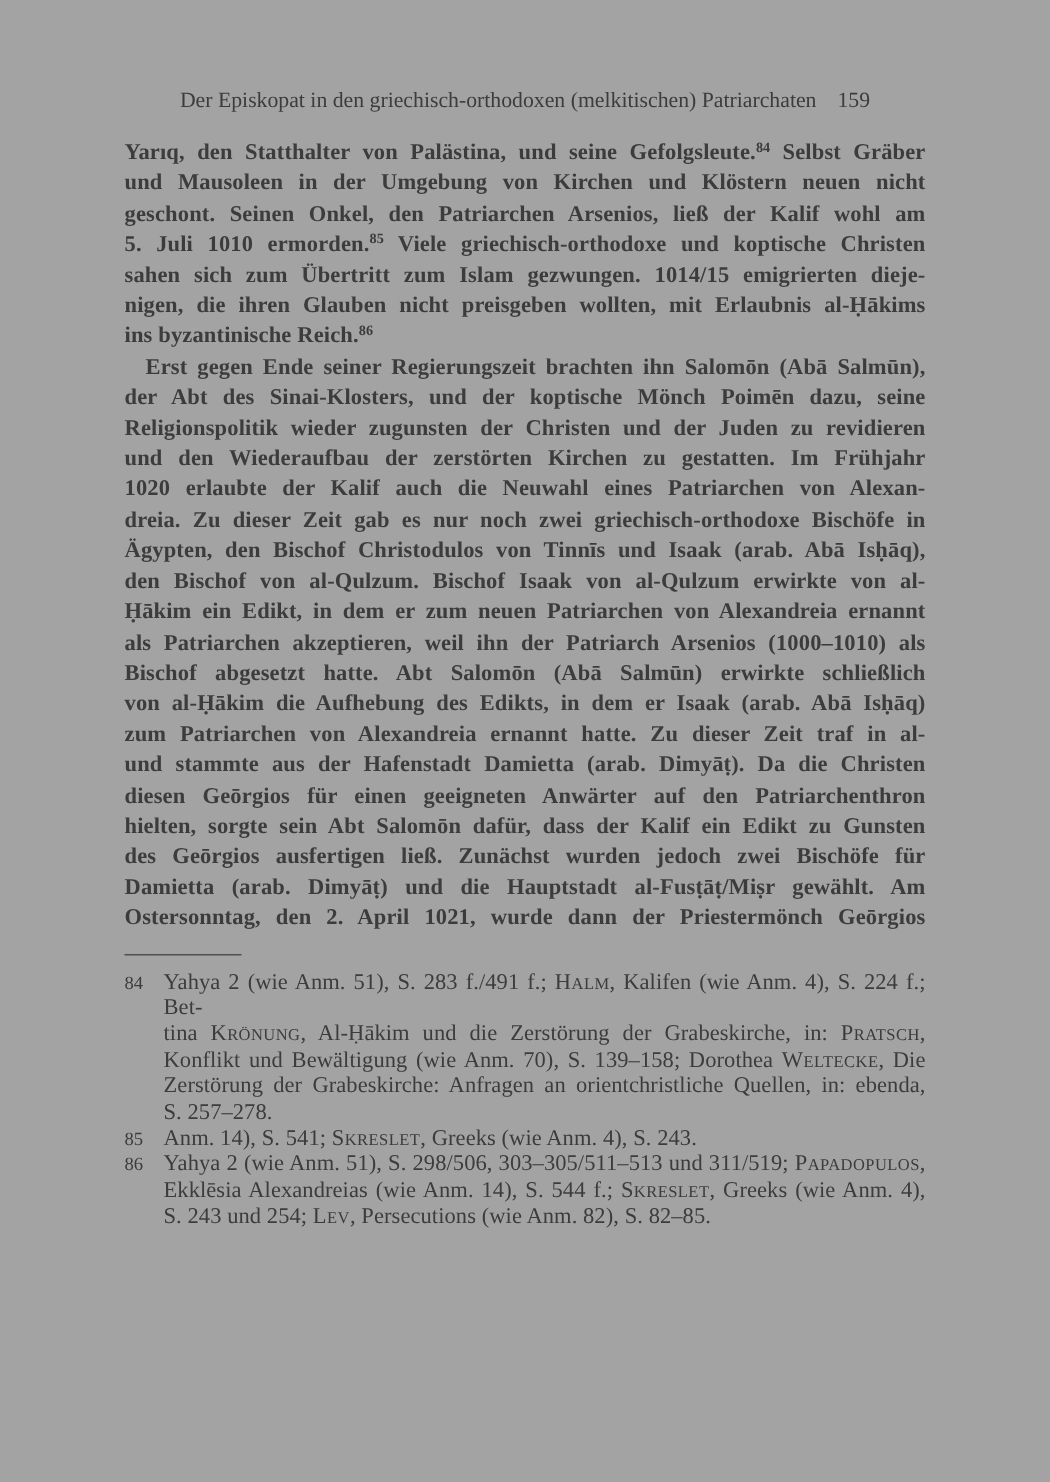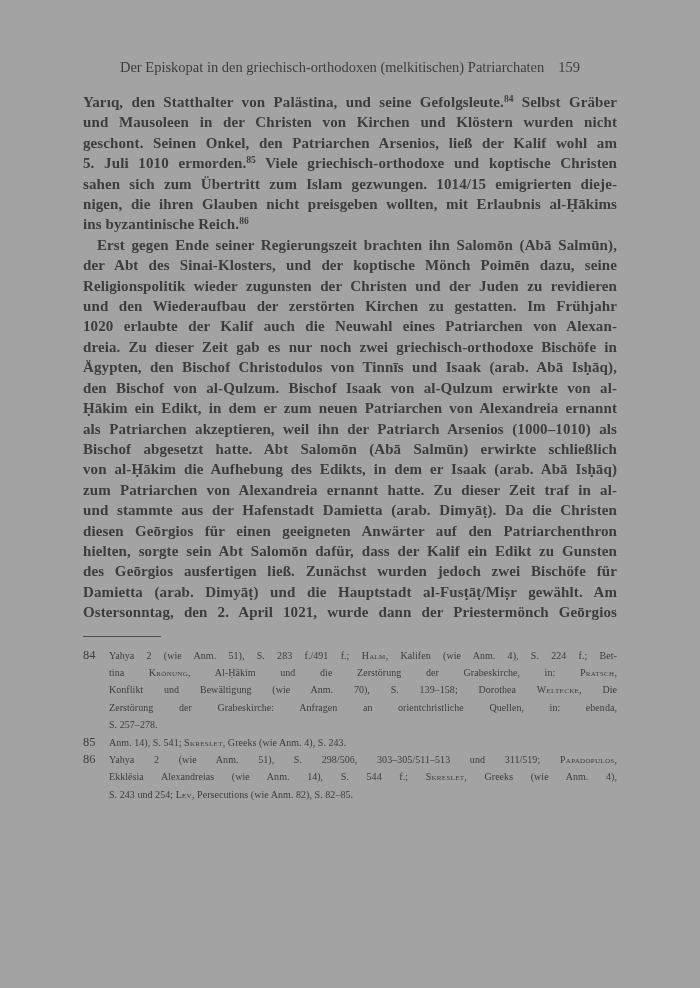--- a/index.html
+++ b/index.html
@@ -41,7 +41,7 @@
   <div class="bodytext">
       <div>
         <div class="bline"><span>Yarıq, den Statthalter von Palästina, und seine Gefolgsleute.</span><span class="sup">84</span><span> Selbst Gräber</span></div>
-        <div class="bline"><span>und Mausoleen in der Christen von Kirchen und Klöstern wurden nicht</span></div>
+        <div class="bline"><span>und Mausoleen in der Umgebung von Kirchen und Klöstern neuen nicht</span></div>
         <div class="bline"><span>geschont. Seinen Onkel, den Patriarchen Arsenios, ließ der Kalif wohl am</span></div>
         <div class="bline"><span>5. Juli 1010 ermorden.</span><span class="sup">85</span><span> Viele griechisch-orthodoxe und koptische Christen</span></div>
         <div class="bline"><span>sahen sich zum Übertritt zum Islam gezwungen. 1014/15 emigrierten dieje-</span></div>

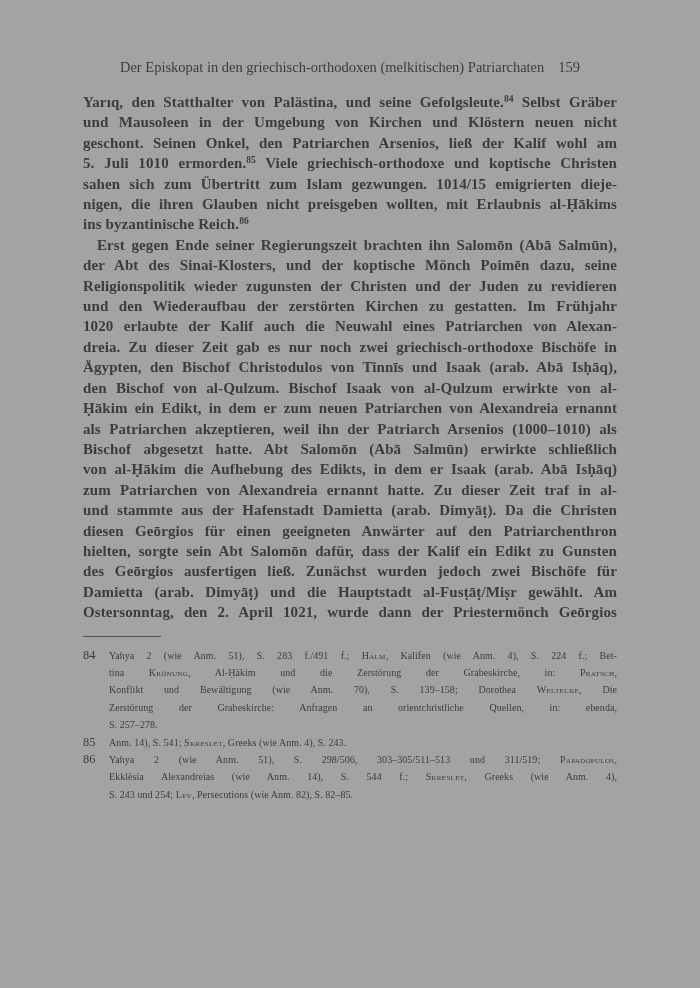--- a/index.html
+++ b/index.html
@@ -27,7 +27,7 @@
   .footnote{display:flex;}
   .fn-num{flex:none;width:26px;font-size:12.4px;line-height:17.4px;}
   .fn-body{flex:1;min-width:0;}
-  .fn-body .bline{font-size:10px;line-height:17.4px;letter-spacing:0.05px;}
+  .fn-body .bline{font-size:15px;line-height:17.4px;letter-spacing:0.05px;}
 </style>
 </head>
 <body>

